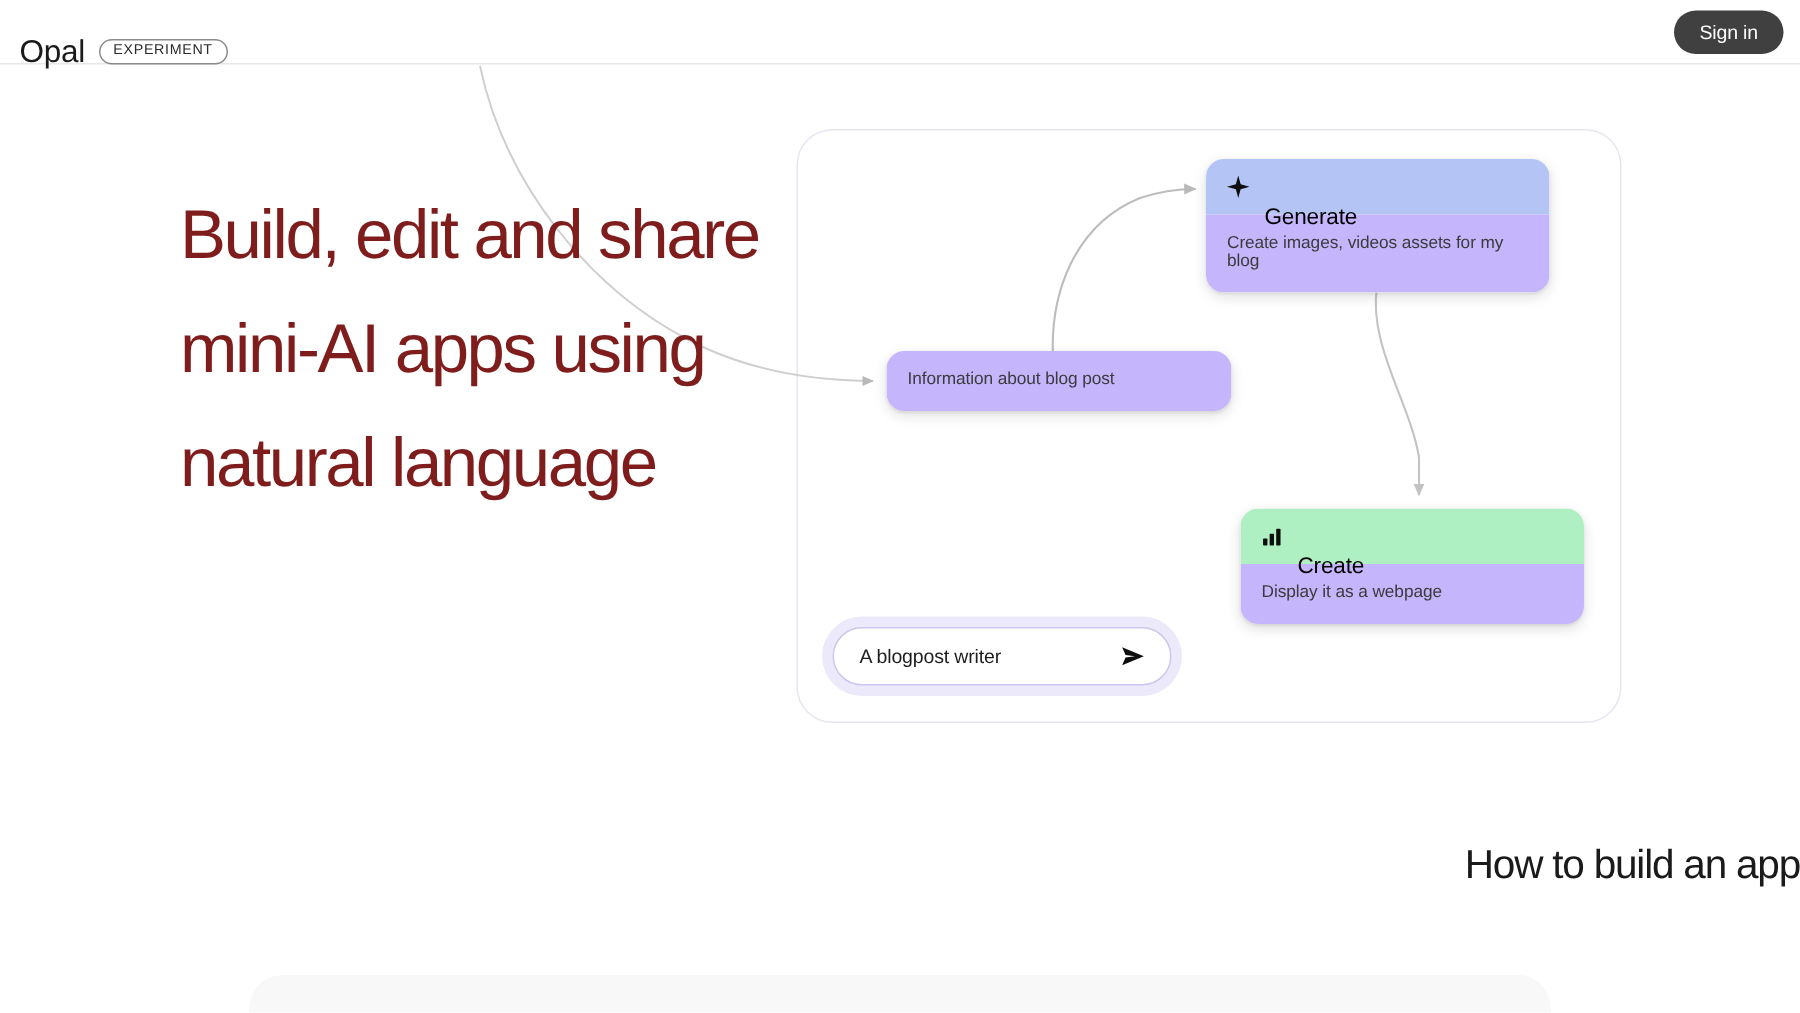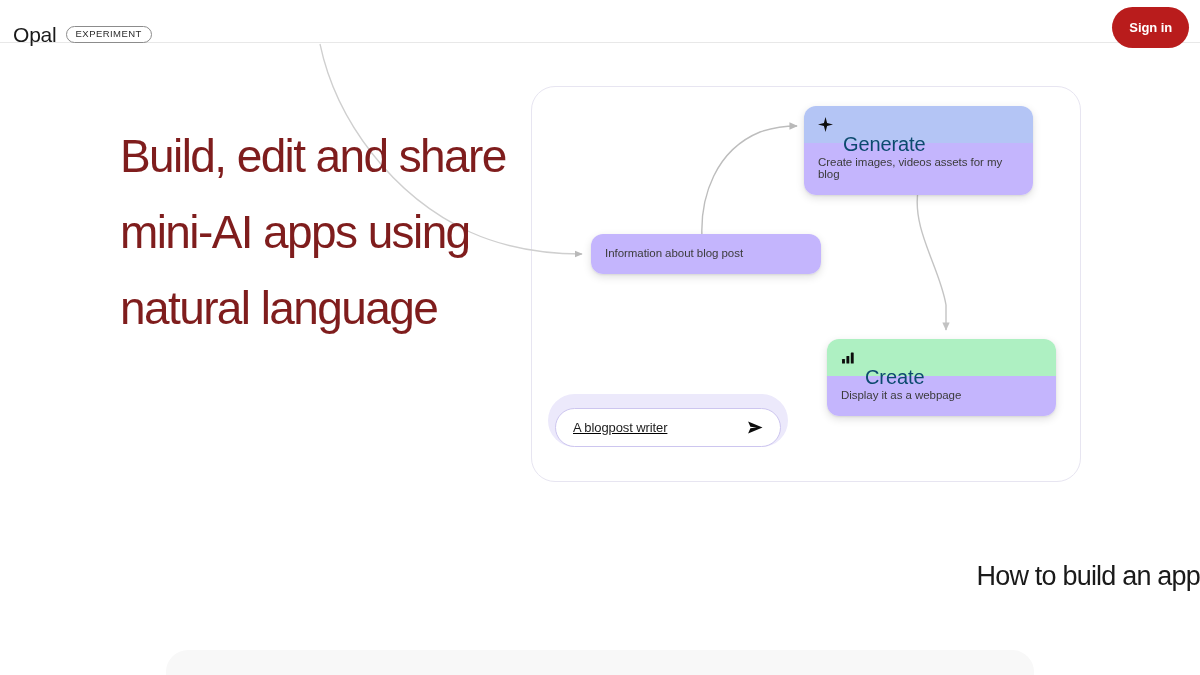--- a/index.html
+++ b/index.html
@@ -58,15 +58,15 @@
     position: absolute;
     right: 11px;
     top: 7px;
-    background: #b91c1c;
+    background: #404040;
     color: #ffffff;
     border: none;
     border-radius: 999px;
-    height: 41px;
+    height: 29px;
     padding: 0 17px;
     font-size: 13px;
     font-family: inherit;
-    font-weight: 700;
+    font-weight: 400;
     cursor: pointer;
     letter-spacing: -0.1px;
   }

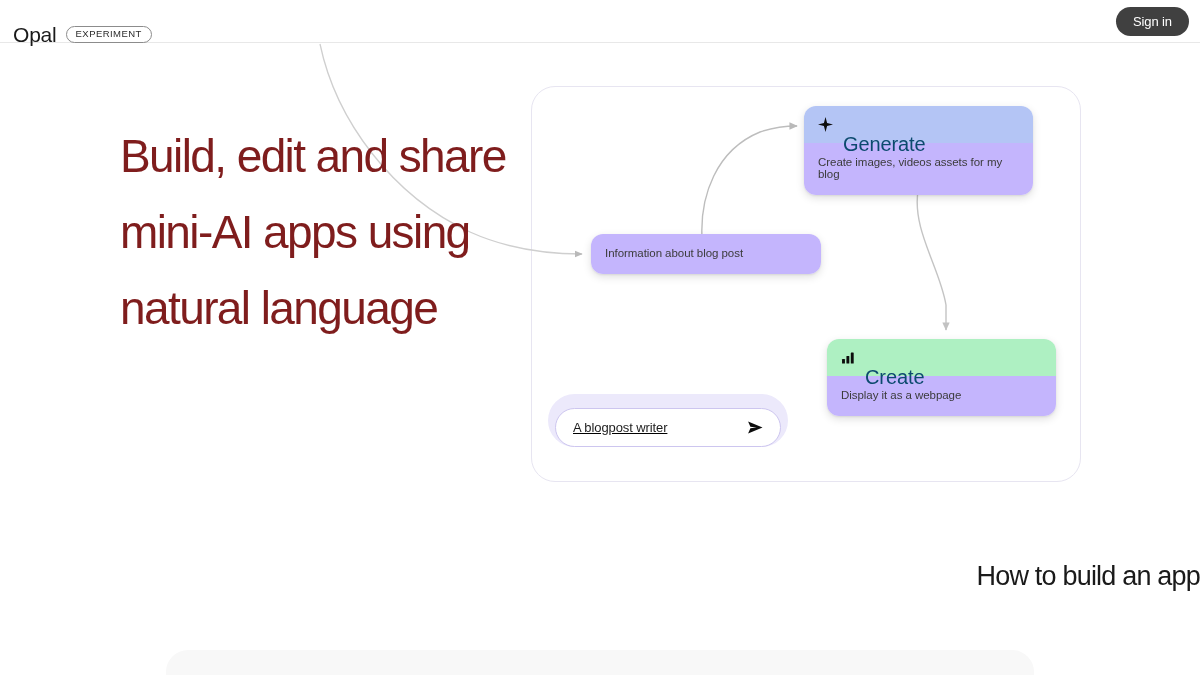--- a/index.html
+++ b/index.html
@@ -125,9 +125,9 @@
     padding: 0 14px;
   }
   .node-title {
-    font-size: 20px;
+    font-size: 15px;
     font-weight: 500;
-    color: #0c4a6e;
+    color: #000000;
     letter-spacing: -0.1px;
     margin-top: 40px;
   }

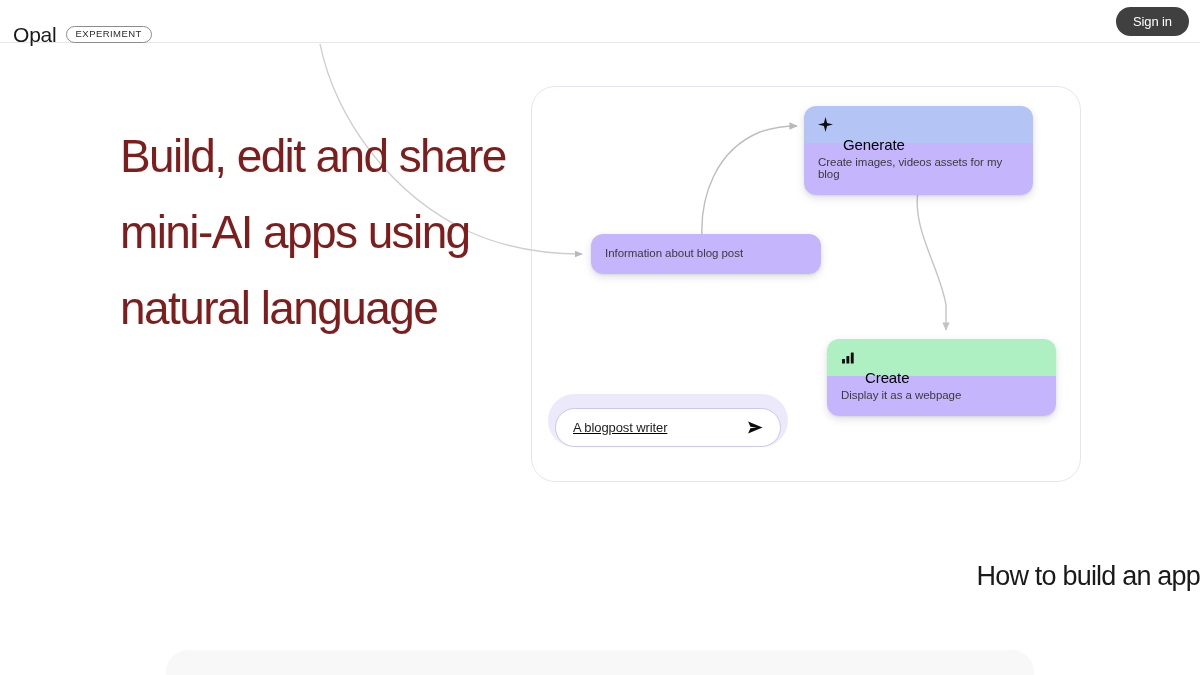--- a/index.html
+++ b/index.html
@@ -148,16 +148,15 @@
   .prompt-wrap {
     position: absolute;
     left: 548px;
-    top: 394px;
+    top: 411px;
     width: 240px;
     height: 53px;
     border-radius: 999px;
     background: #ece9fb;
     display: flex;
-    align-items: flex-end;
+    align-items: center;
     justify-content: center;
     z-index: 30;
-    text-decoration: underline;
   }
   .prompt-pill {
     width: 226px;

